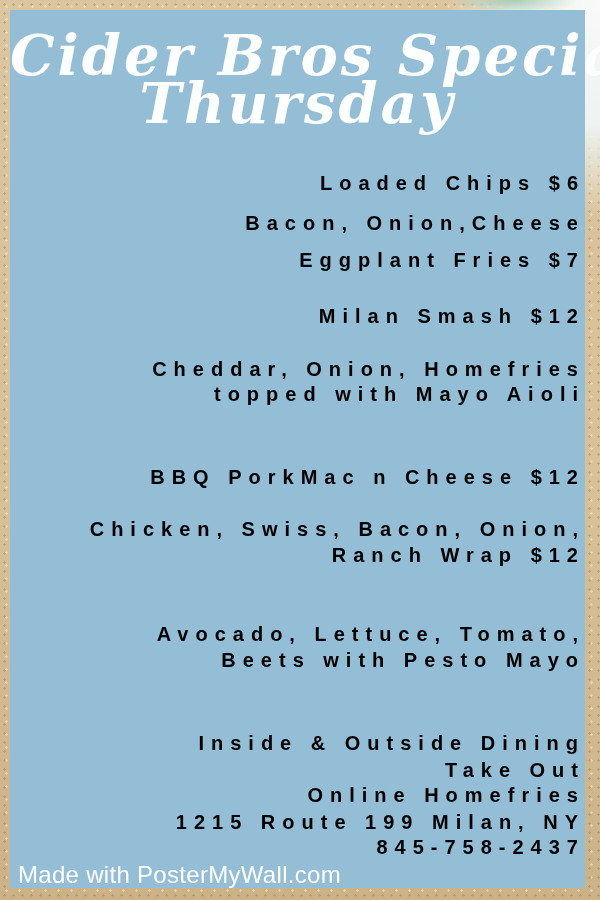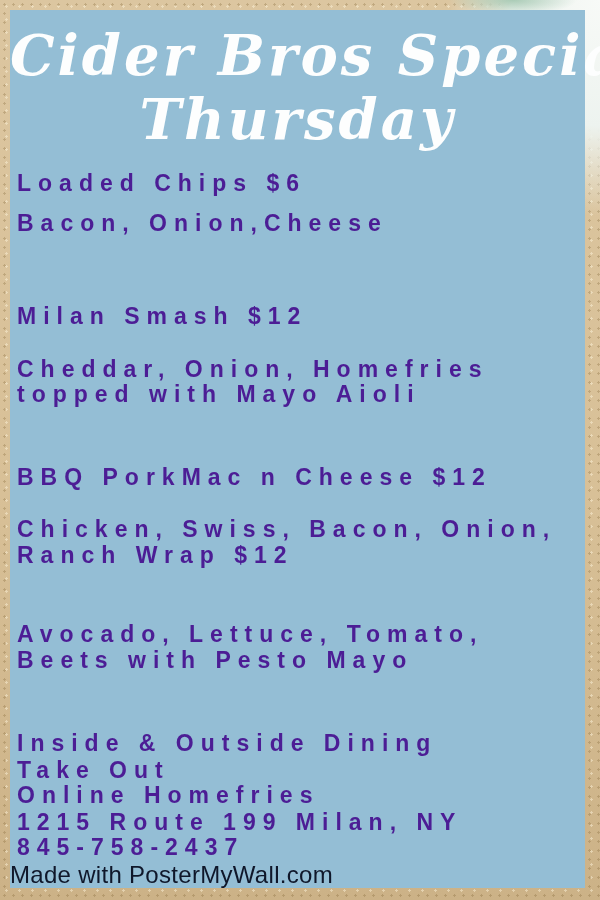--- a/index.html
+++ b/index.html
@@ -68,7 +68,7 @@
     white-space: nowrap;
   }
   .title-1 { top: 12px; }
-  .title-2 { top: 76px; font-style: italic; }
+  .title-2 { top: 60px; font-style: italic; }
   .menu-line {
     position: absolute;
     left: 0;

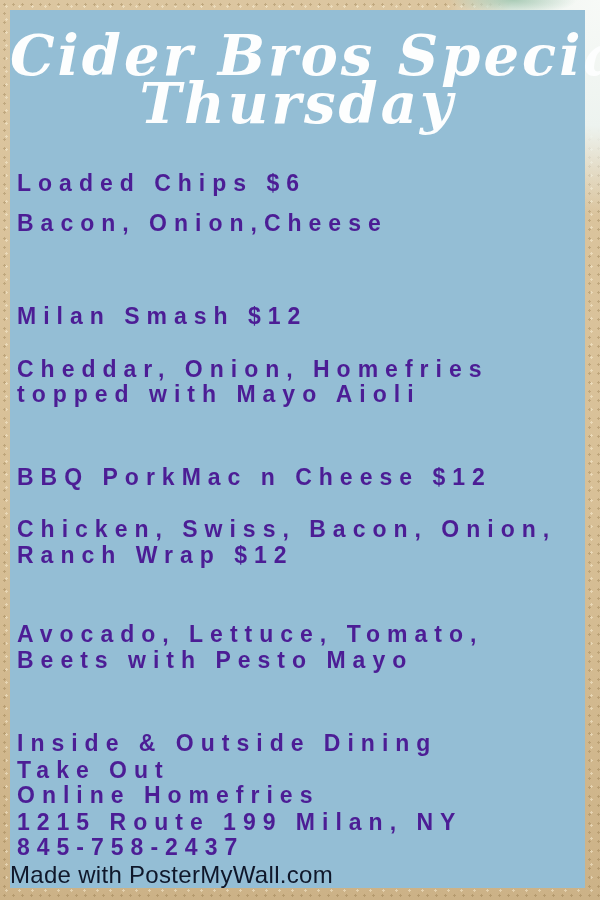--- a/index.html
+++ b/index.html
@@ -73,11 +73,11 @@
     position: absolute;
     left: 0;
     width: 100%;
-    text-align: left;
-    color: #4c1d95;
+    text-align: right;
+    color: #000000;
     font-family: "Liberation Sans", sans-serif;
     font-weight: 600;
-    font-size: 23px;
+    font-size: 20px;
     line-height: 26px;
     letter-spacing: 7px;
     text-indent: 7px;

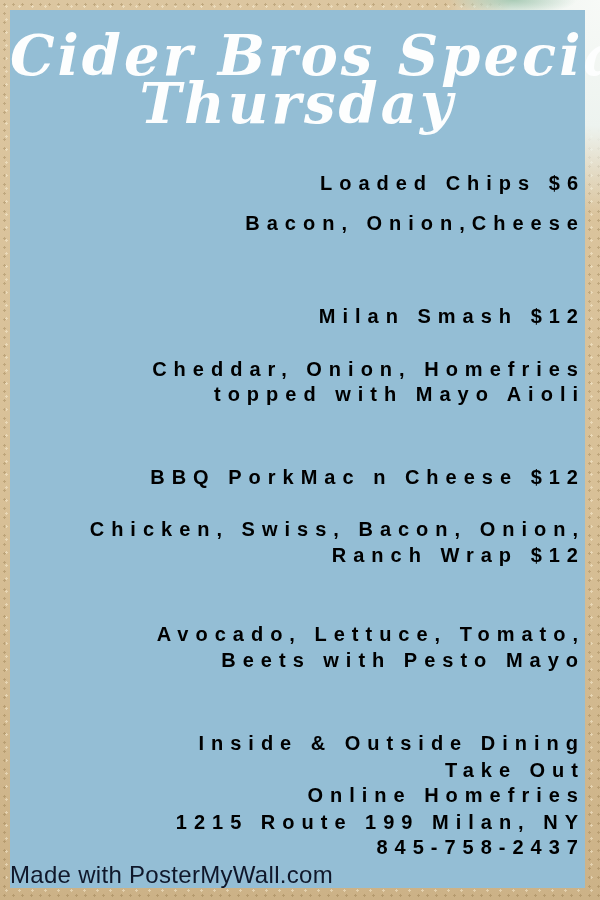--- a/index.html
+++ b/index.html
@@ -111,6 +111,7 @@
     <div class="menu-line" style="top:160px">Loaded Chips $6</div>
     <div class="menu-line" style="top:200px">Bacon, Onion,Cheese</div>
 
+    <div class="menu-line" style="top:237px">Eggplant Fries $7</div>
 
     <div class="menu-line" style="top:293px">Milan Smash $12</div>
     <div class="menu-line" style="top:346px">Cheddar, Onion, Homefries</div>

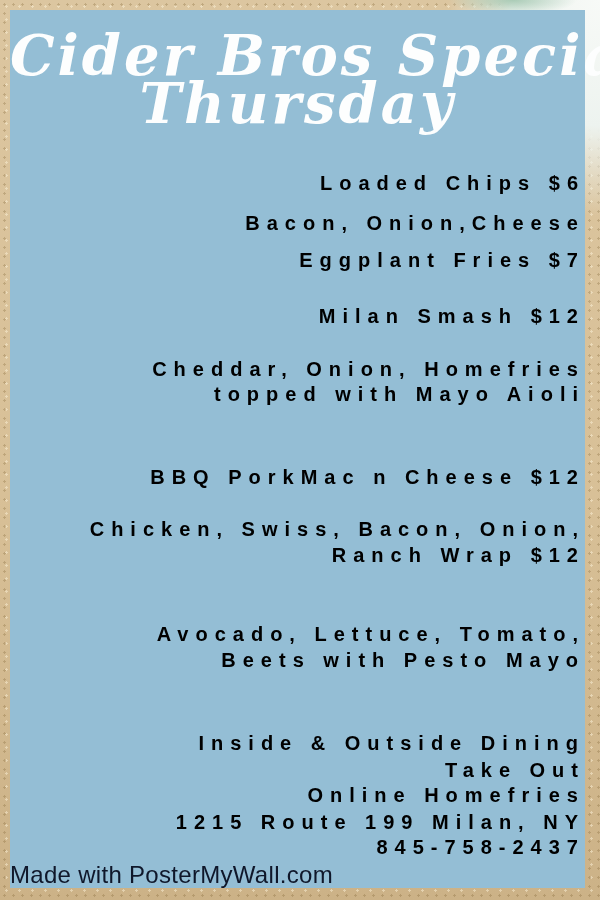--- a/index.html
+++ b/index.html
@@ -87,11 +87,12 @@
     position: absolute;
     left: 10px;
     top: 861px;
-    color: #0f172a;
+    color: #ffffff;
     font-family: "Liberation Sans", sans-serif;
     font-size: 24px;
     line-height: 27px;
     letter-spacing: 0.3px;
+    padding-left: 8px;
   }
 </style>
 </head>

